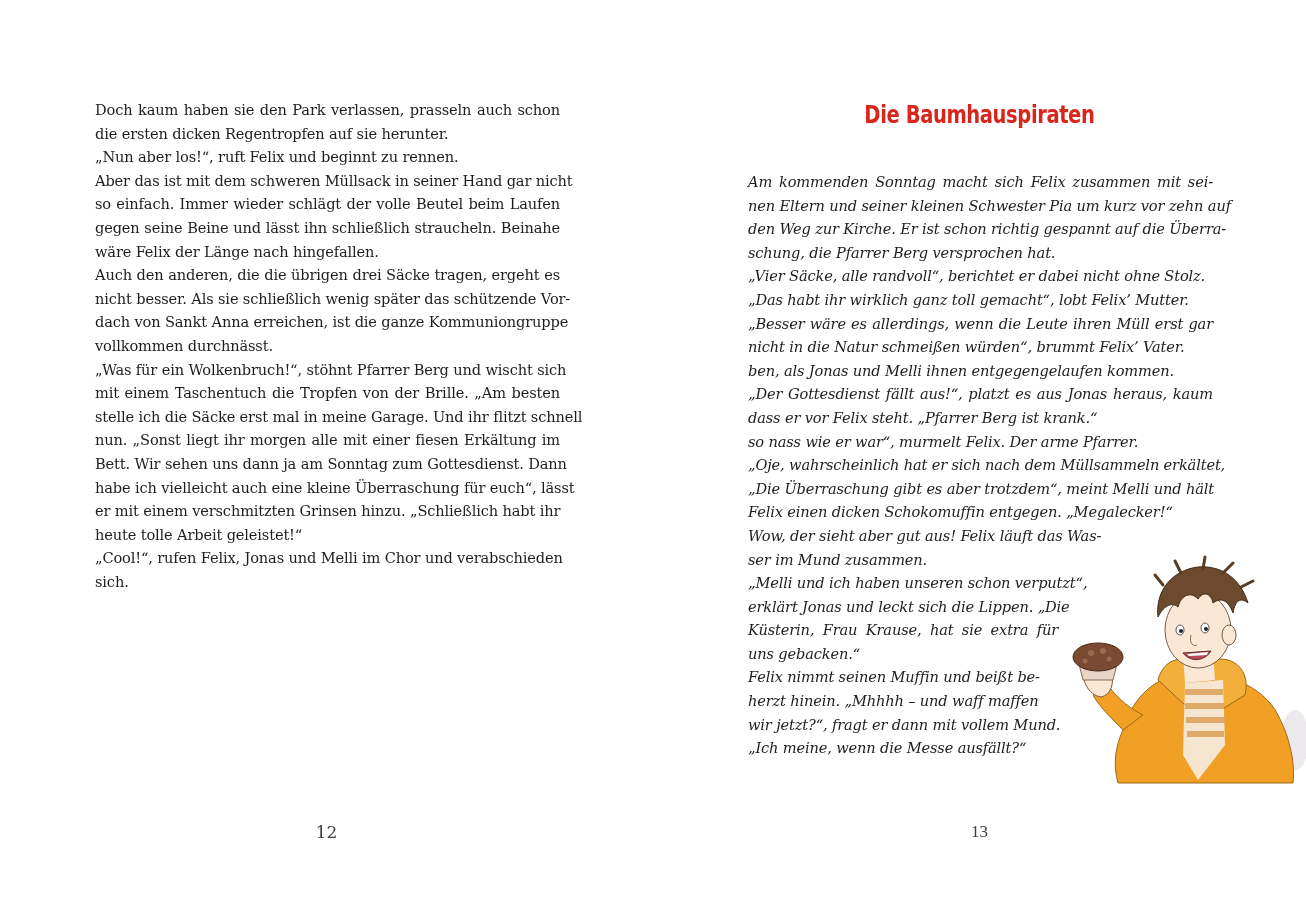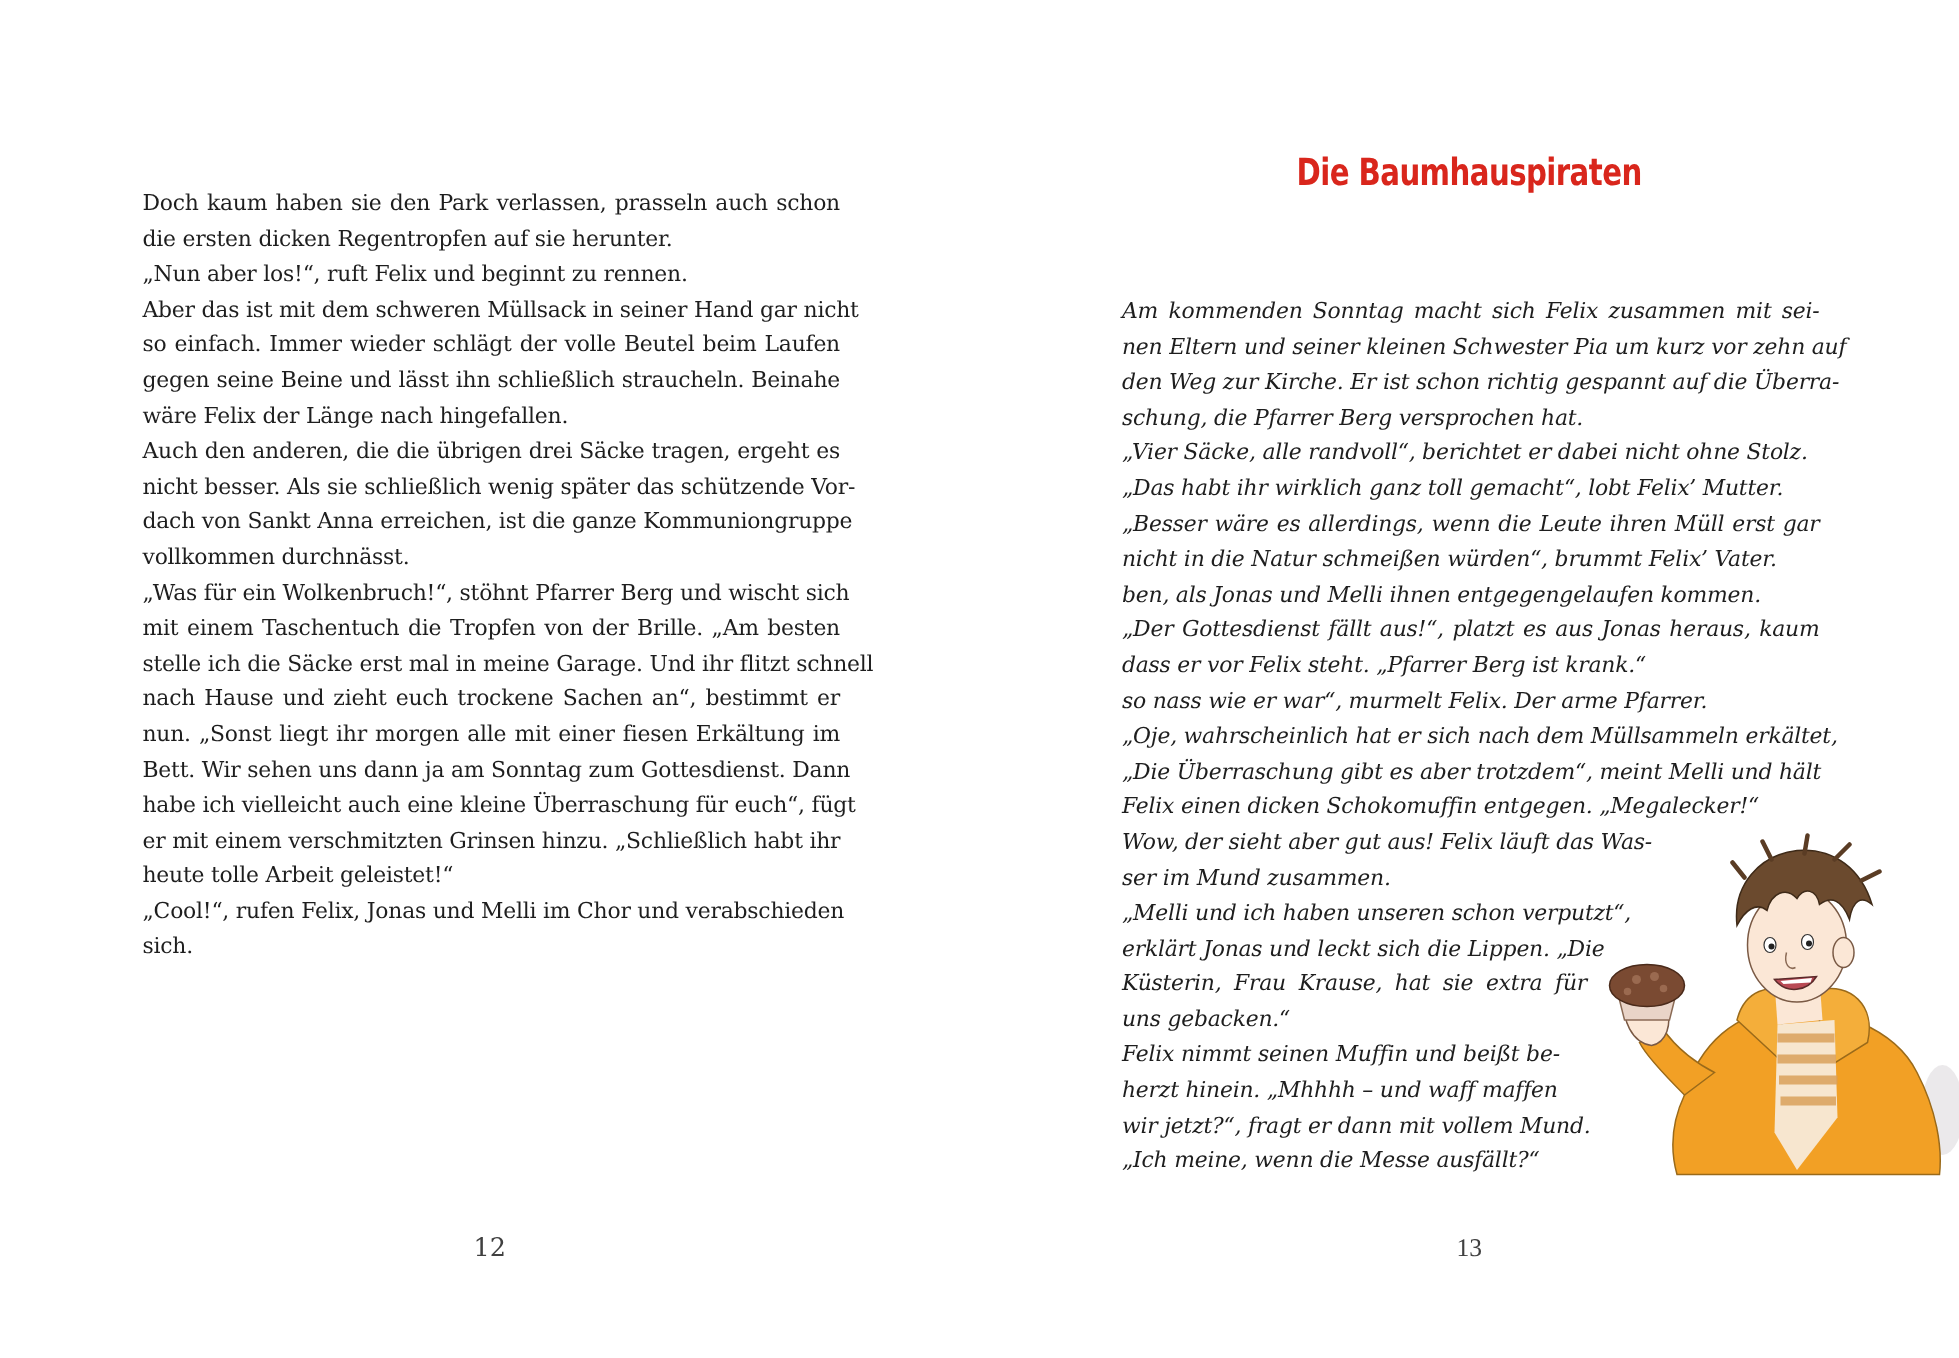--- a/index.html
+++ b/index.html
@@ -29,7 +29,6 @@
       line-height: 23.6px;
       text-align: justify;
       letter-spacing: -0.15px;
-      margin-top: 26px;
     }
     .page-left .text-block {
       left: 95px;

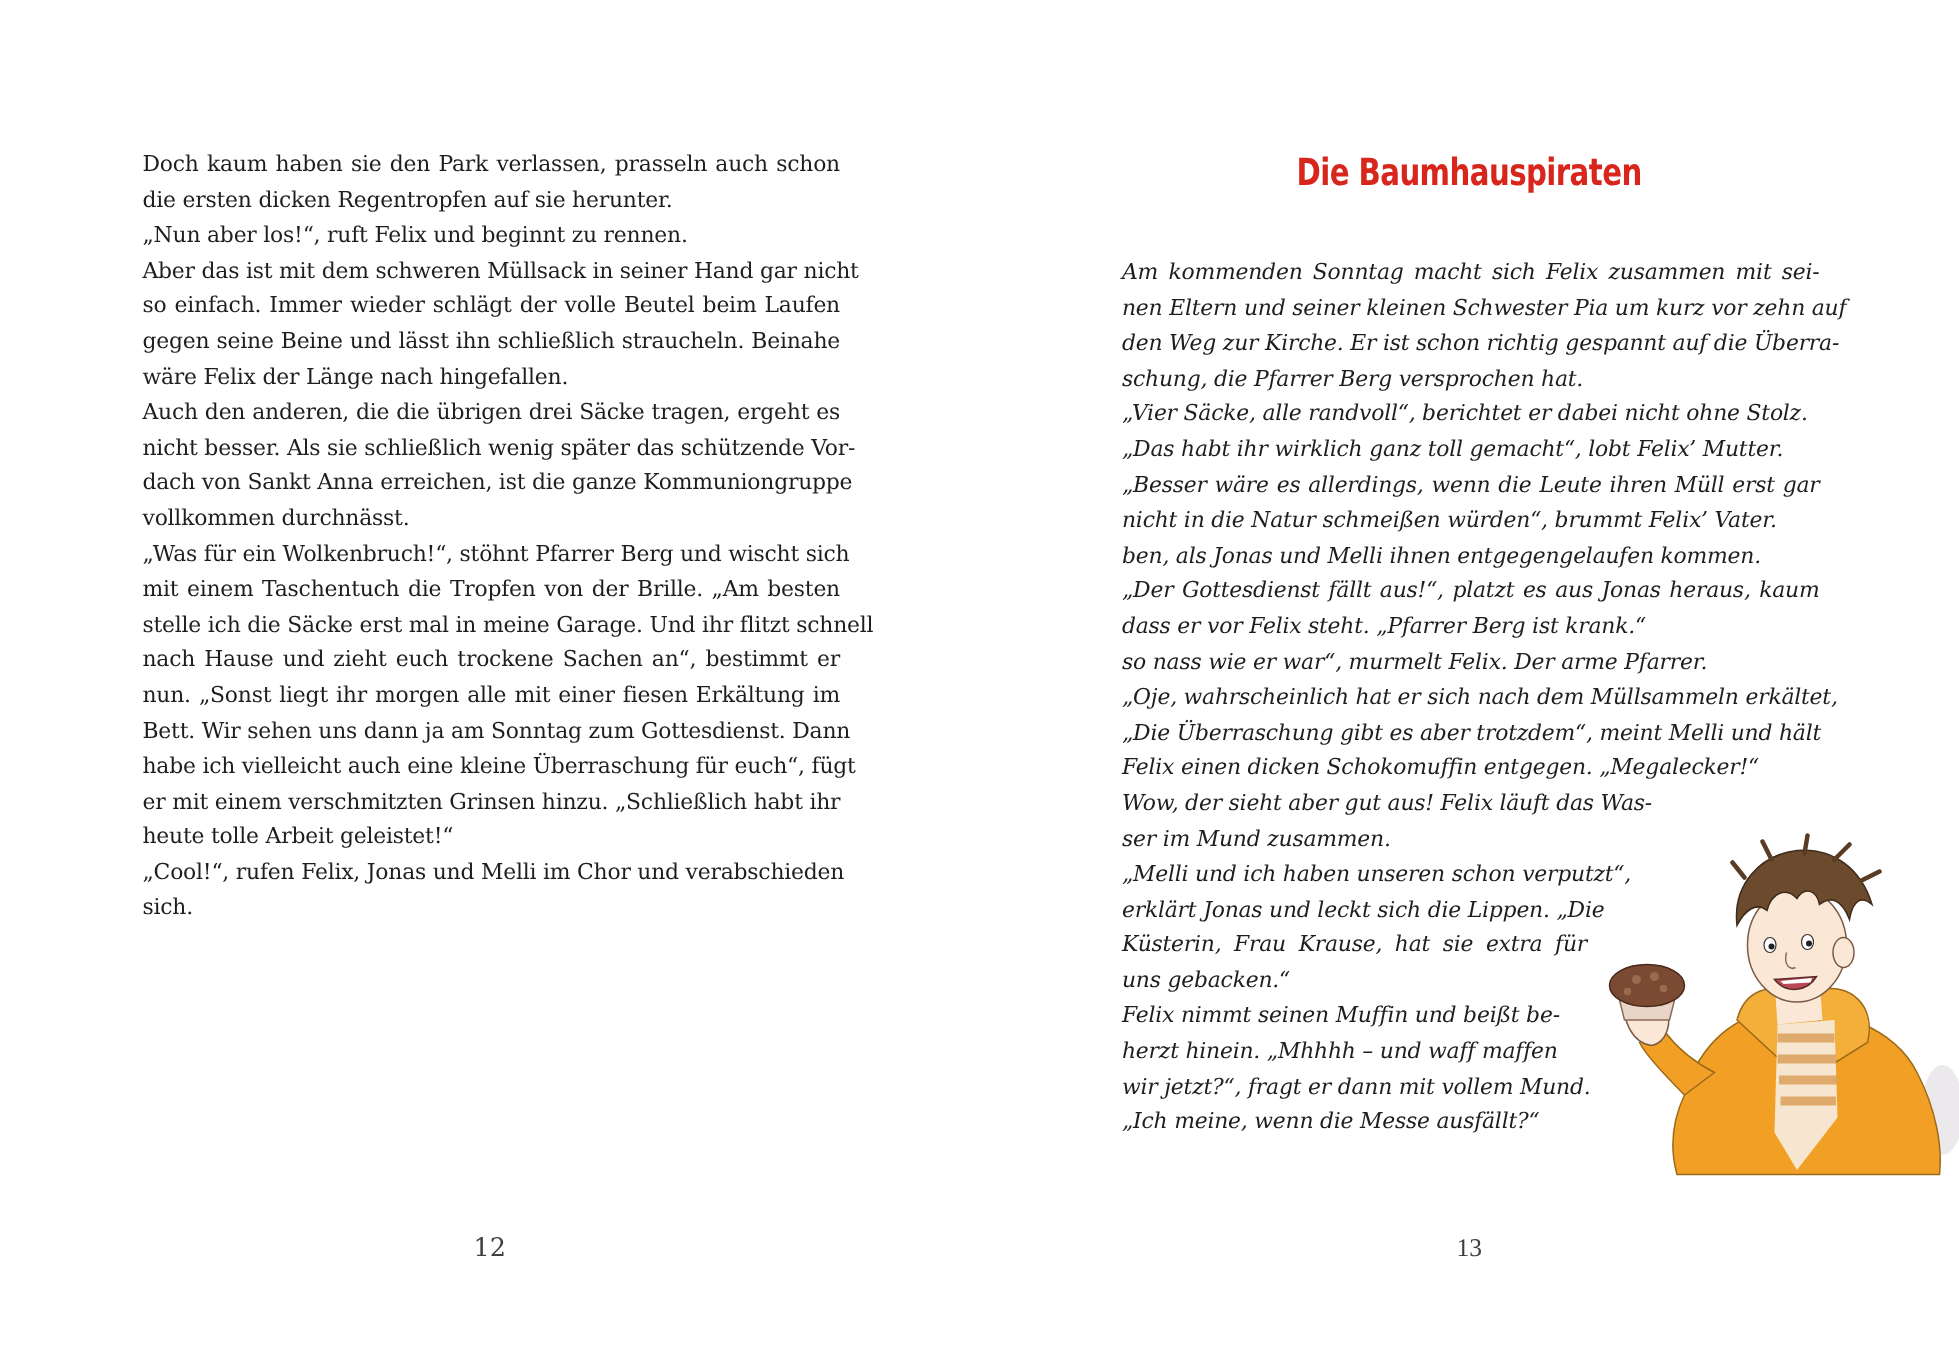--- a/index.html
+++ b/index.html
@@ -113,7 +113,6 @@
     <span class="line">„Was für ein Wolkenbruch!“, stöhnt Pfarrer Berg und wischt sich</span>
     <span class="line">mit einem Taschentuch die Tropfen von der Brille. „Am besten</span>
     <span class="line">stelle ich die Säcke erst mal in meine Garage. Und ihr flitzt schnell</span>
-    <span class="line">nach Hause und zieht euch trockene Sachen an“, bestimmt er</span>
     <span class="line">nun. „Sonst liegt ihr morgen alle mit einer fiesen Erkältung im</span>
     <span class="line">Bett. Wir sehen uns dann ja am Sonntag zum Gottesdienst. Dann</span>
     <span class="line">habe ich vielleicht auch eine kleine Überraschung für euch“, fügt</span>

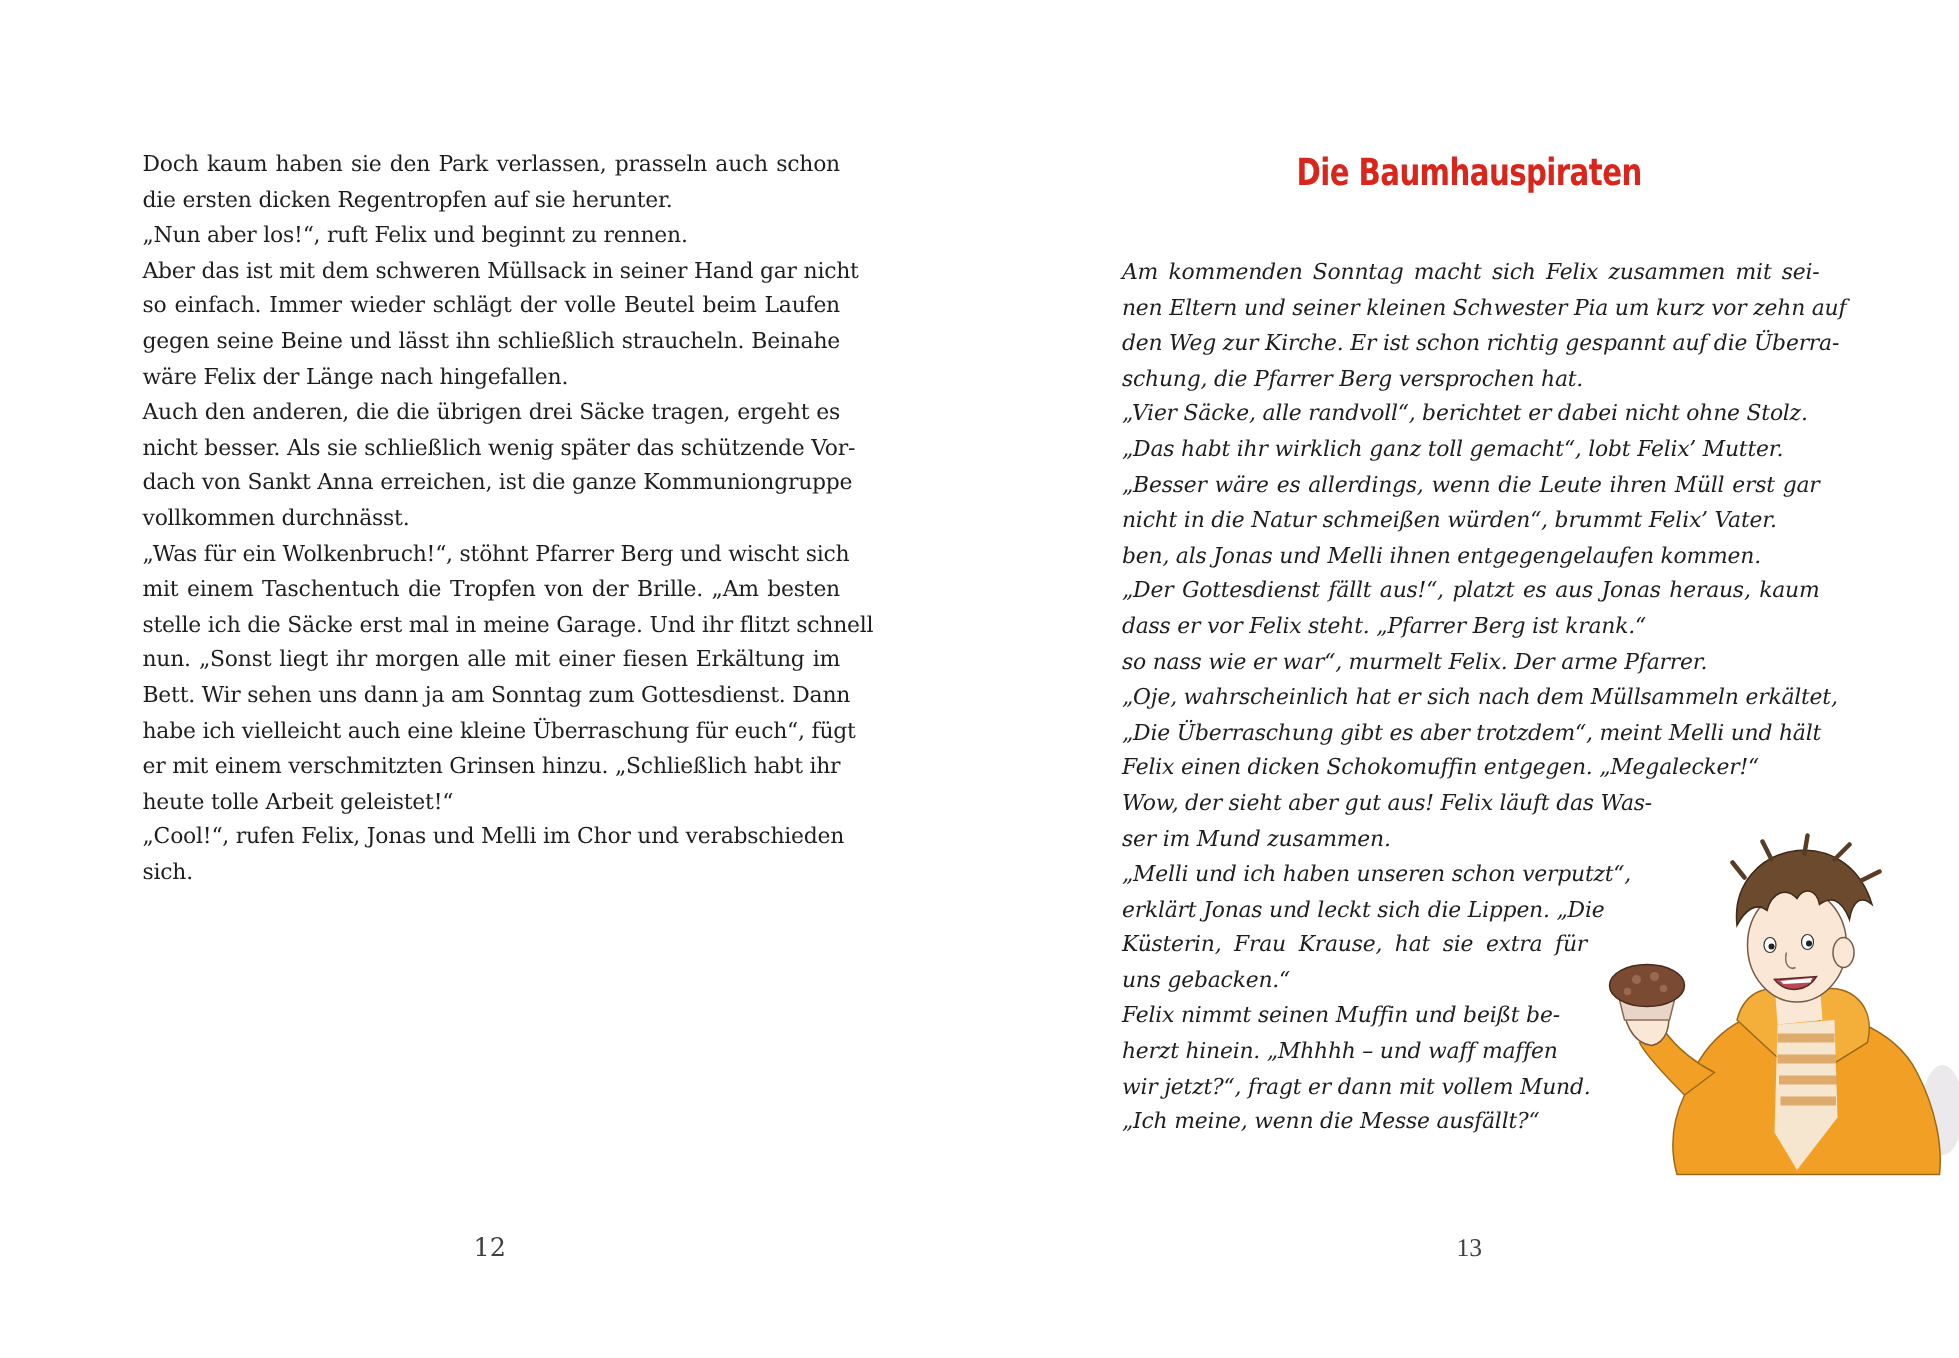--- a/index.html
+++ b/index.html
@@ -115,7 +115,7 @@
     <span class="line">stelle ich die Säcke erst mal in meine Garage. Und ihr flitzt schnell</span>
     <span class="line">nun. „Sonst liegt ihr morgen alle mit einer fiesen Erkältung im</span>
     <span class="line">Bett. Wir sehen uns dann ja am Sonntag zum Gottesdienst. Dann</span>
-    <span class="line">habe ich vielleicht auch eine kleine Überraschung für euch“, fügt</span>
+    <span class="line">habe ich vielleicht auch eine kleine Überraschung für euch“, lässt</span>
     <span class="line">er mit einem verschmitzten Grinsen hinzu. „Schließlich habt ihr</span>
     <span class="line last">heute tolle Arbeit geleistet!“</span>
     <span class="line">„Cool!“, rufen Felix, Jonas und Melli im Chor und verabschieden</span>

